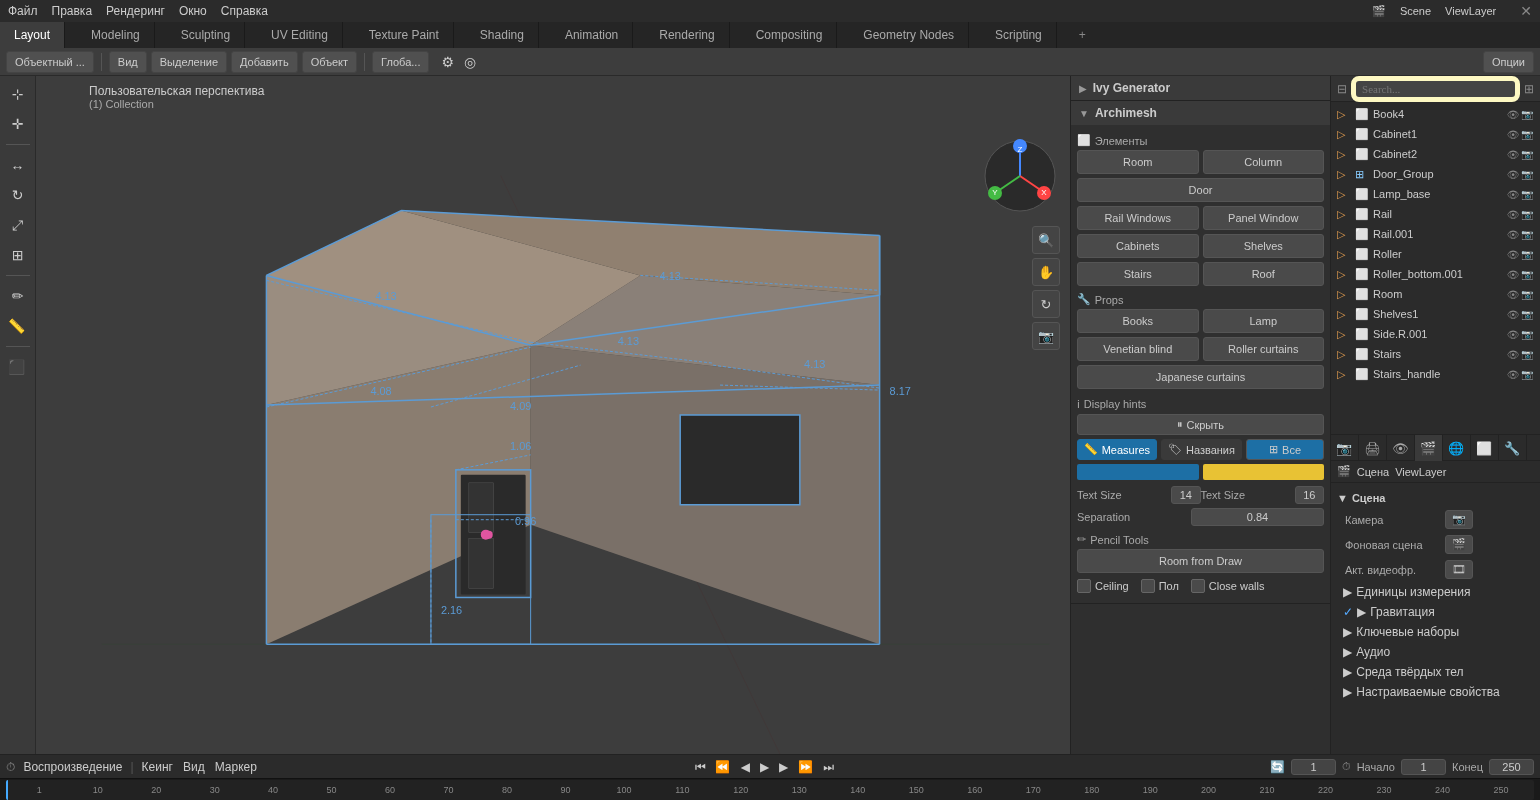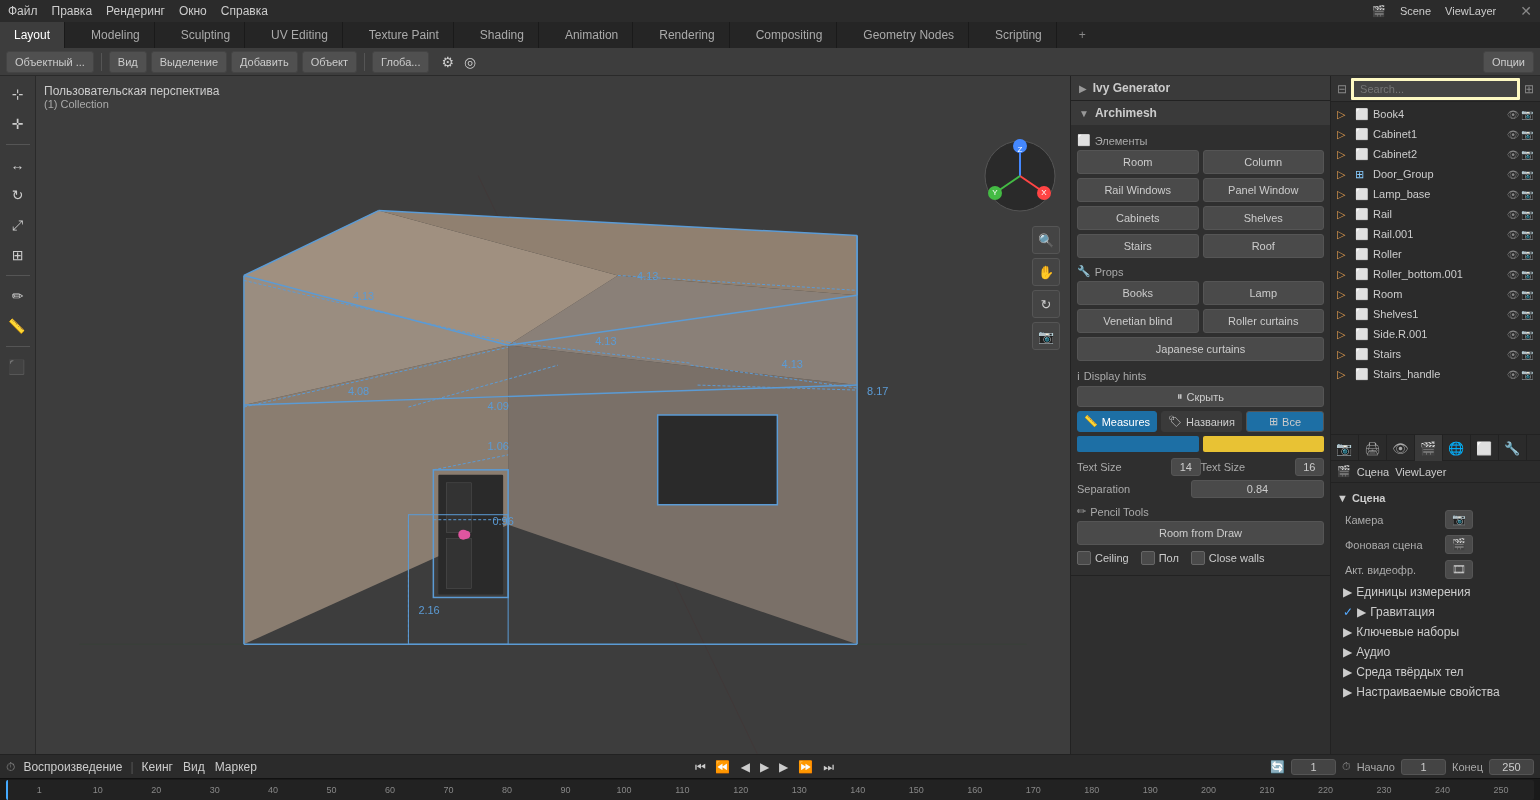--- a/index.html
+++ b/index.html
@@ -146,6 +146,7 @@
       background: #3d3d3d;
       position: relative;
       overflow: hidden;
+      margin-left: 45px;
     }
     .viewport-label {
       position: absolute;

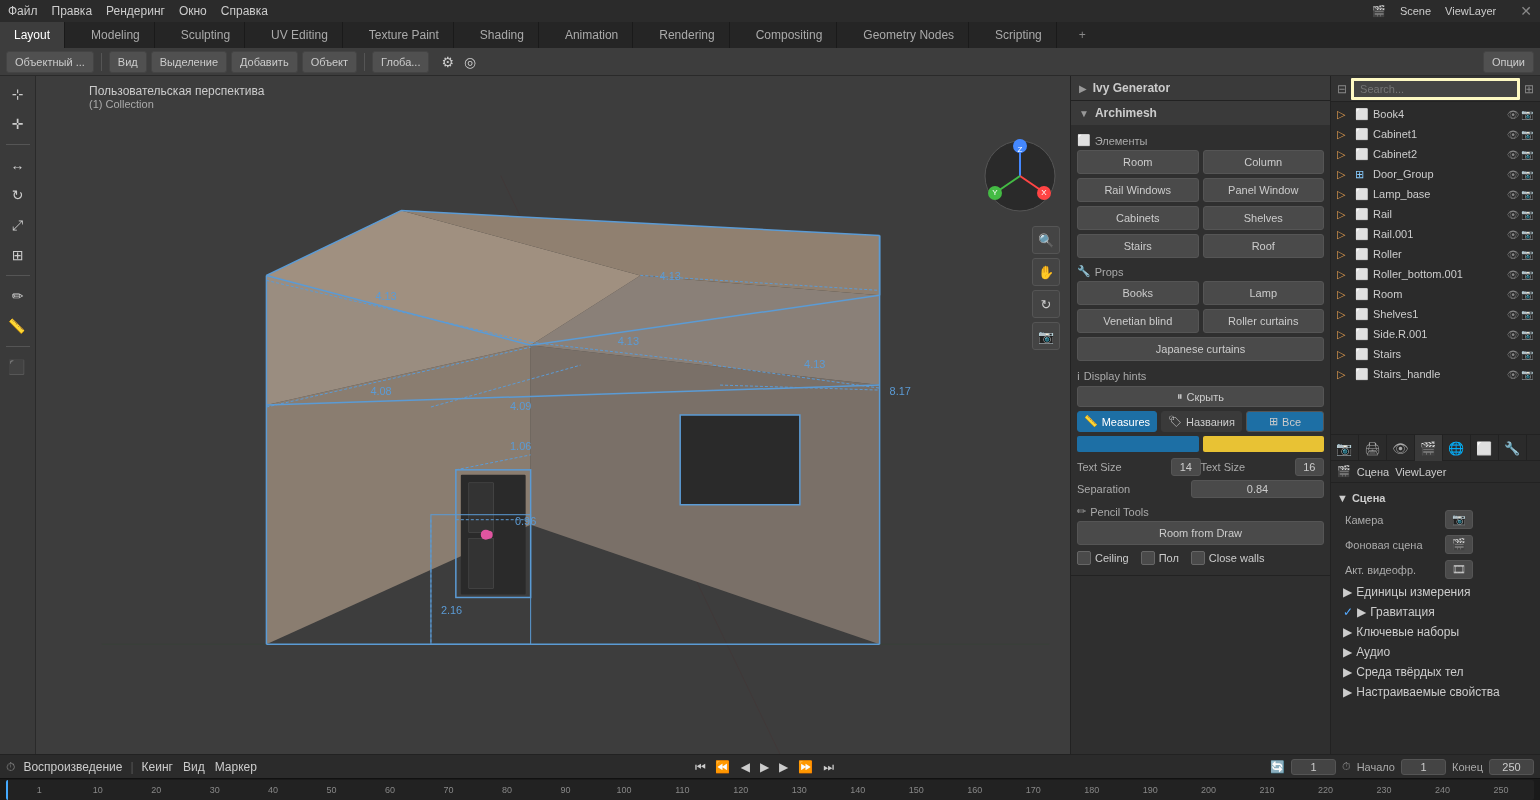--- a/index.html
+++ b/index.html
@@ -427,11 +427,12 @@
     .outliner-search {
       flex: 1;
       background: #444;
-      border: 3px solid #fef9c3;
-      border-radius: 1px;
+      border: 5px solid #fef9c3;
+      border-radius: 8px;
       color: #ccc;
       padding: 2px 6px;
       font-size: 11px;
+      font-family: Liberation Serif, serif;
     }
     .outliner-list {
       flex: 1;

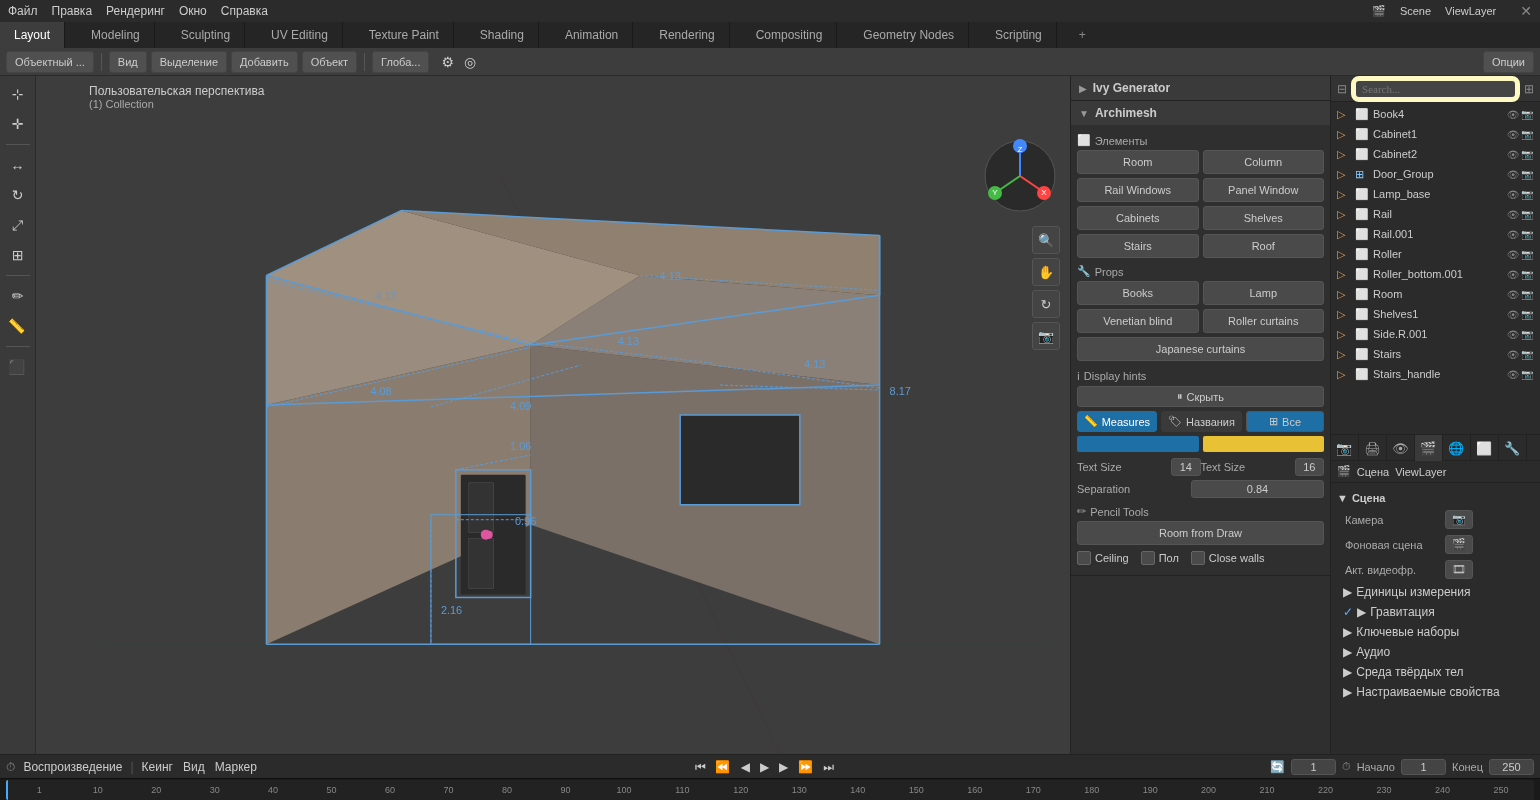--- a/index.html
+++ b/index.html
@@ -772,6 +772,9 @@
         <div class="panel-grid-2">
           <button class="arch-btn">Room</button>
           <button class="arch-btn">Column</button>
+        </div>
+        <div class="panel-grid-1">
+          <button class="arch-btn">Door</button>
         </div>
         <div class="panel-grid-2">
           <button class="arch-btn">Rail Windows</button>

